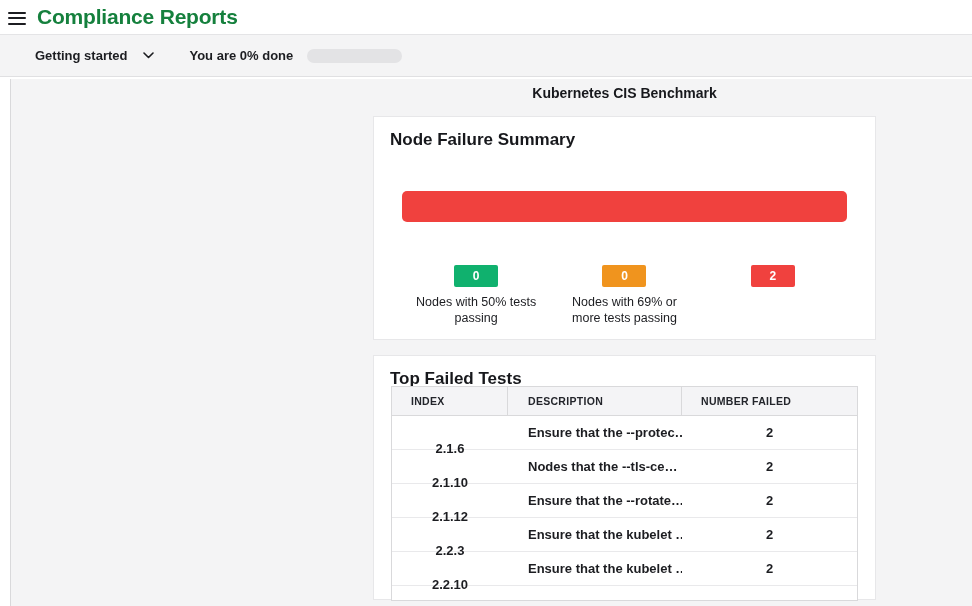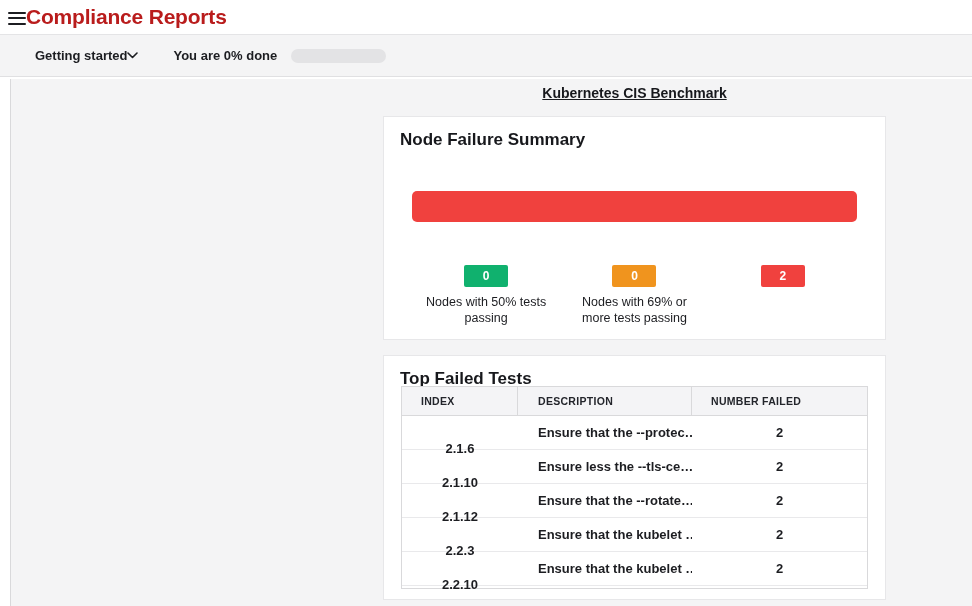--- a/index.html
+++ b/index.html
@@ -10,7 +10,7 @@
   .top-header { height:34px; display:flex; align-items:center; padding-left:8px; background:#fff; }
   .hamburger { width:18px; height:13px; display:flex; flex-direction:column; justify-content:space-between; cursor:pointer; margin-top:2px; }
   .hamburger span { display:block; height:2px; background:#1c1d21; border-radius:1px; }
-  .page-title { font-size:21px; font-weight:800; letter-spacing:-0.2px; color:#b91c1c; }
+  .page-title { font-size:21px; font-weight:800; letter-spacing:-0.2px; margin-left:11px; color:#15803d; }
 
   
   .gs-bar { height:43px; background:#f4f4f5; border-top:1px solid #e4e4e6; border-bottom:1px solid #e0e0e2;

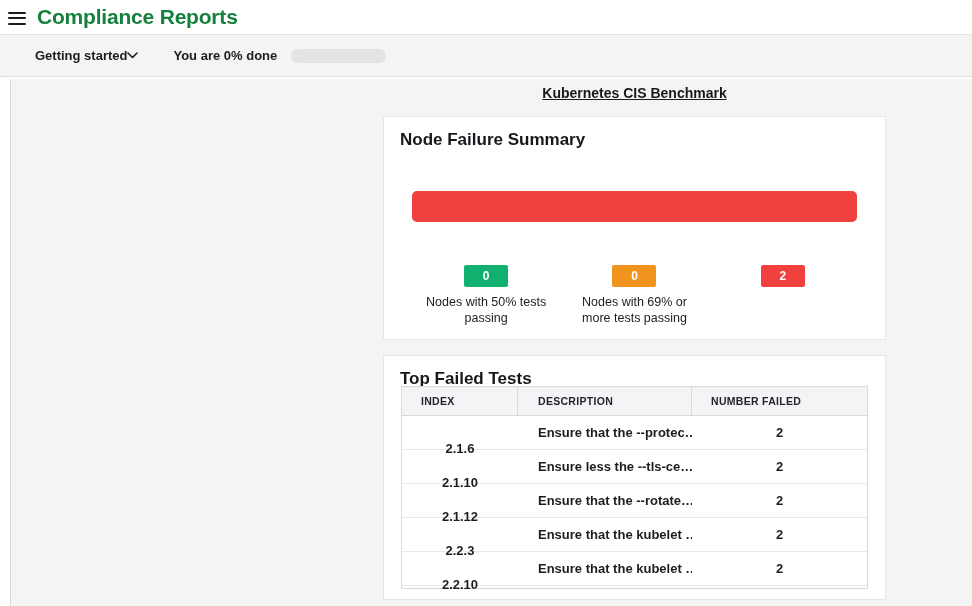--- a/index.html
+++ b/index.html
@@ -15,7 +15,7 @@
   
   .gs-bar { height:43px; background:#f4f4f5; border-top:1px solid #e4e4e6; border-bottom:1px solid #e0e0e2;
             display:flex; align-items:center; padding-left:35px; }
-  .gs-toggle { display:flex; align-items:center; gap:0; background:transparent; border:none; cursor:pointer;
+  .gs-toggle { display:flex; align-items:center; gap:16px; background:transparent; border:none; cursor:pointer;
                font-family:"Liberation Sans", sans-serif; font-size:13px; font-weight:600; color:#1c1d21; }
   .gs-progress-text { font-size:13px; font-weight:700; margin-left:35px; }
   .gs-pill { width:95px; height:14px; border-radius:7px; background:#e3e3e5; margin-left:14px; overflow:hidden; }

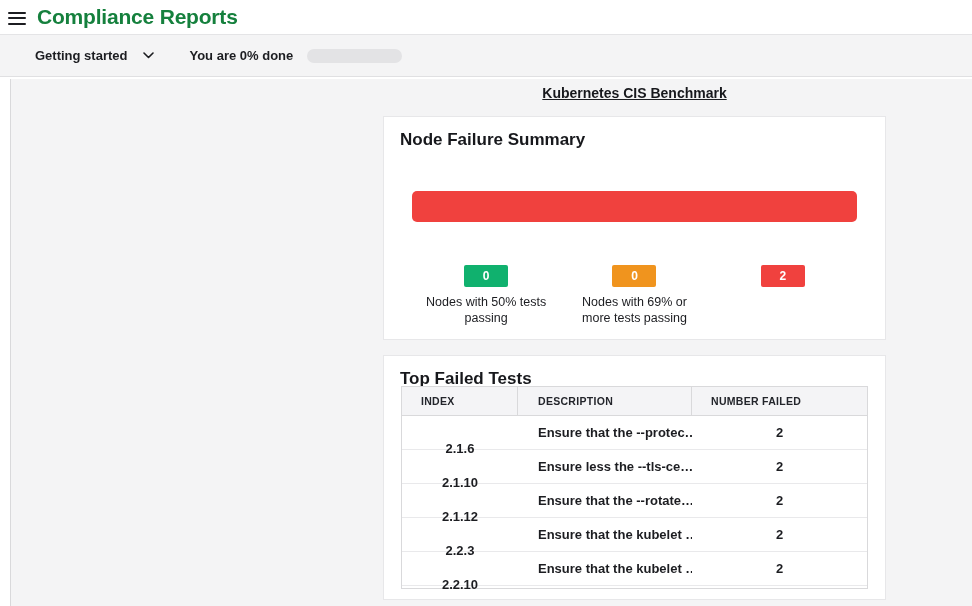--- a/index.html
+++ b/index.html
@@ -24,7 +24,7 @@
   
   .content { position:absolute; top:79px; left:10px; right:0; bottom:0;
              background:#f4f4f5; border-left:1px solid #d9d9db; }
-  .report-col { position:absolute; left:372px; top:0; width:503px;text-decoration:underline; }
+  .report-col { position:absolute; left:362px; top:0; width:503px; }
   .report-title { margin-top:6px; text-align:center; font-size:14px; font-weight:700; color:#17181c; }
 
   .card { background:#ffffff; border:1px solid #e7e7e9; position:relative; }

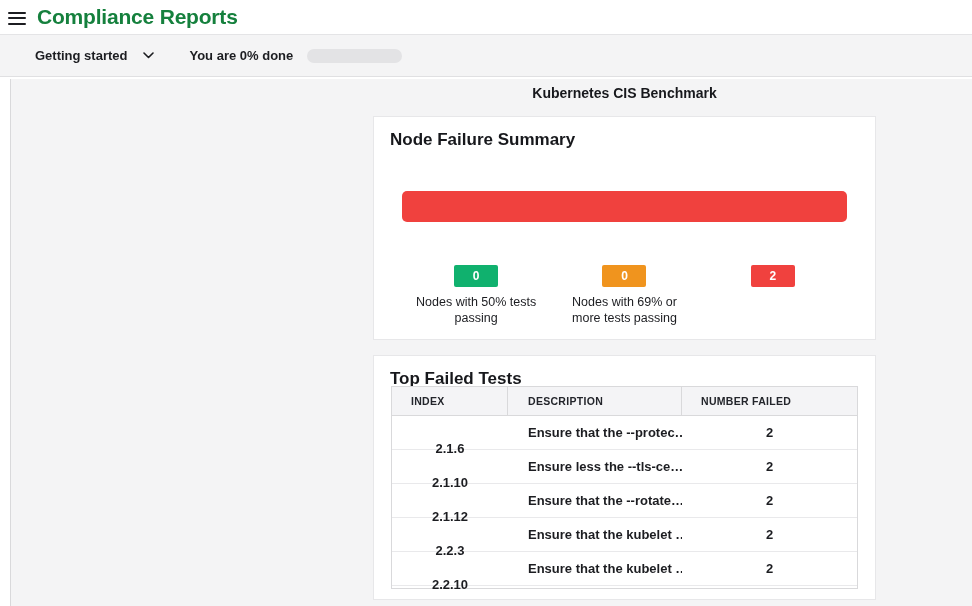--- a/index.html
+++ b/index.html
@@ -41,7 +41,7 @@
 
   
   .card-table { margin-top:15px; height:245px; }
-  .table { position:absolute; top:30px; left:17px; right:17px; border:1px solid #d9d9db; background:#fff; padding-bottom:2px; }
+  .table { position:absolute; top:30px; left:17px; right:17px; border:1px solid #d9d9db; background:#fff; padding-bottom:14px; }
   .thead { display:flex; height:29px; background:#f4f4f6; border-bottom:1px solid #d9d9db; }
   .th { display:flex; align-items:center; font-size:10.5px; font-weight:700; letter-spacing:0.3px; color:#23252b; }
   .th-index  { width:116px; padding-left:19px; border-right:1px solid #d9d9db; }

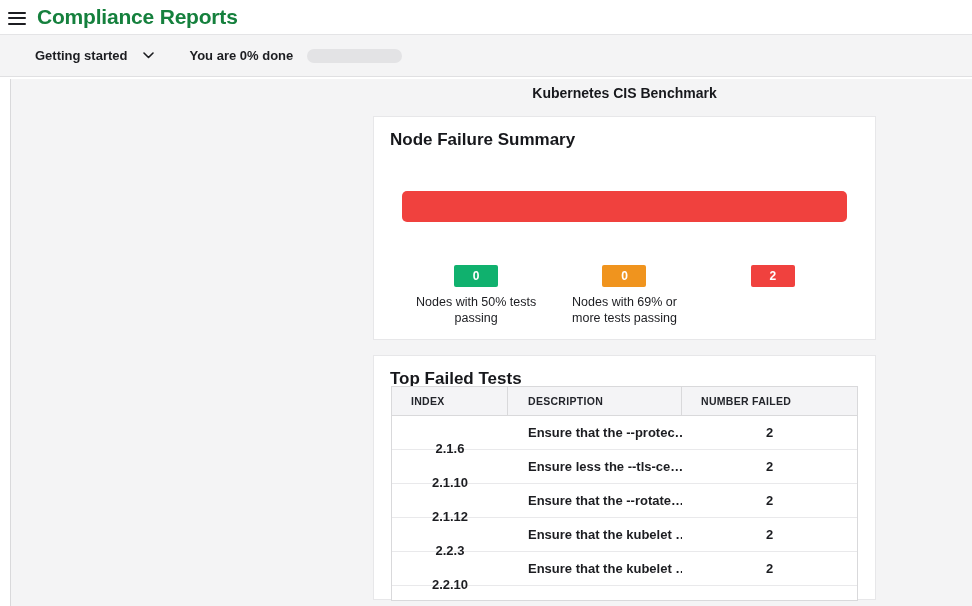--- a/index.html
+++ b/index.html
@@ -122,7 +122,7 @@
         </div>
         <div class="trow">
           <div class="td-index">2.1.10</div>
-          <div class="td-desc">Ensure less the --tls-ce…</div>
+          <div class="td-desc">Nodes that the --tls-ce…</div>
           <div class="td-number">2</div>
         </div>
         <div class="trow">

